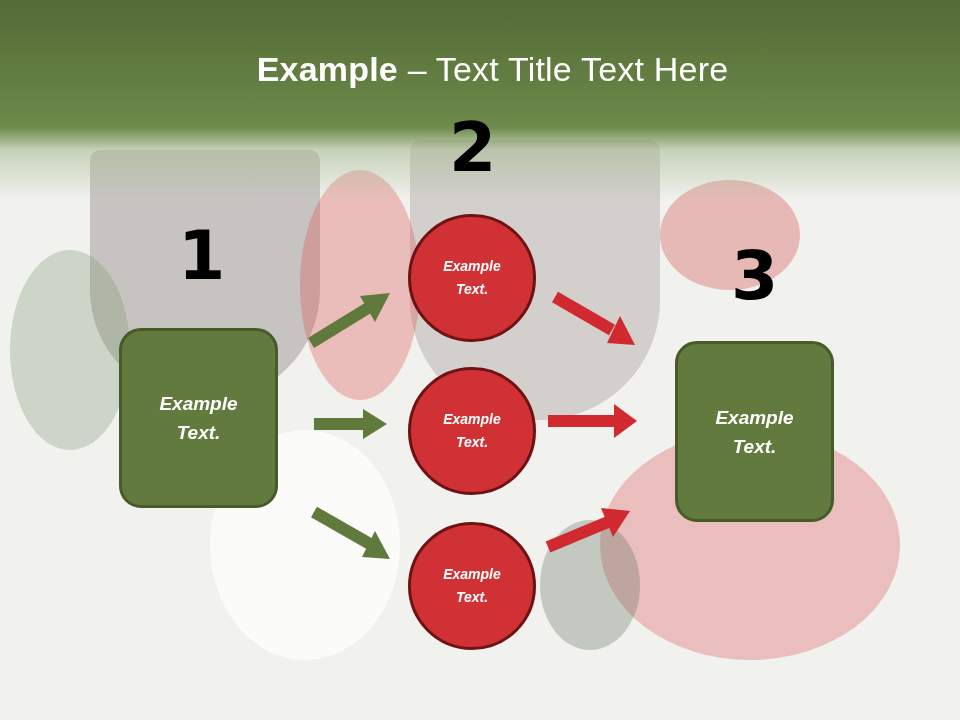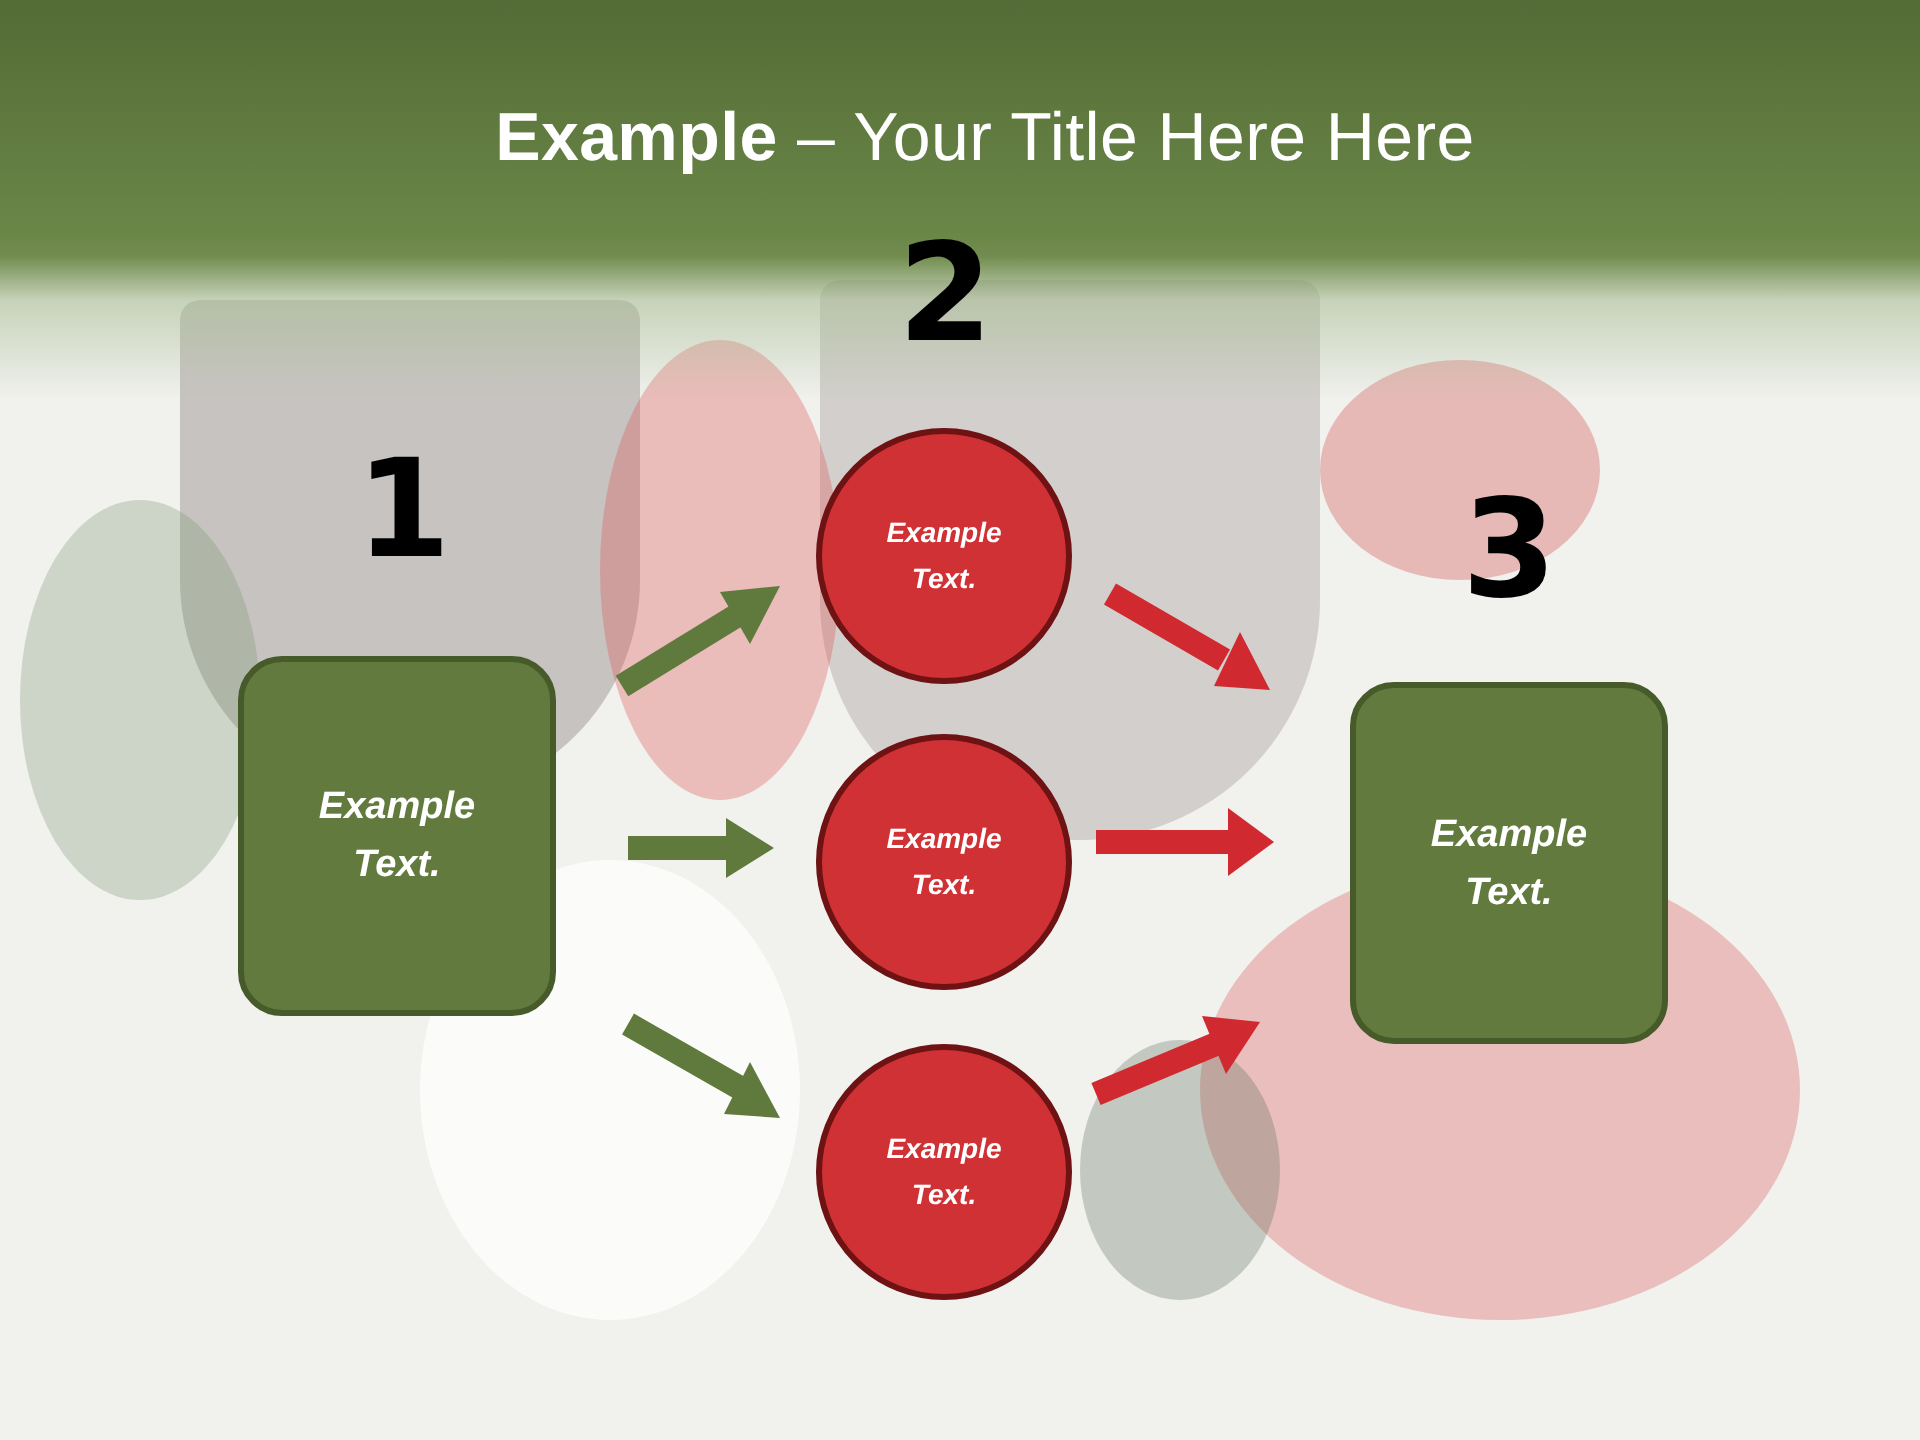--- a/index.html
+++ b/index.html
@@ -53,7 +53,7 @@
 </div>
 
 <div class="header"></div>
-<div class="title"><b>Example</b><span> – Your Title Here Here</span></div>
+<div class="title"><b>Example</b><span> – Text Title Text Here</span></div>
 
 <div class="num" style="left:178px;top:222px;">1</div>
 <div class="num" style="left:449px;top:114px;">2</div>

